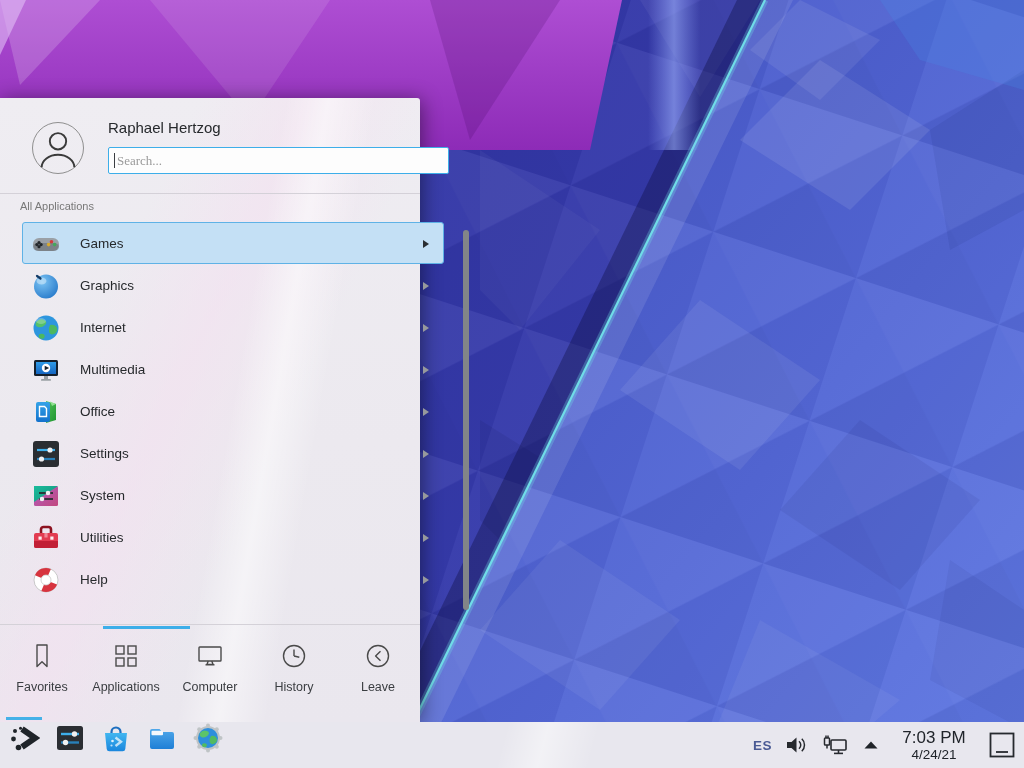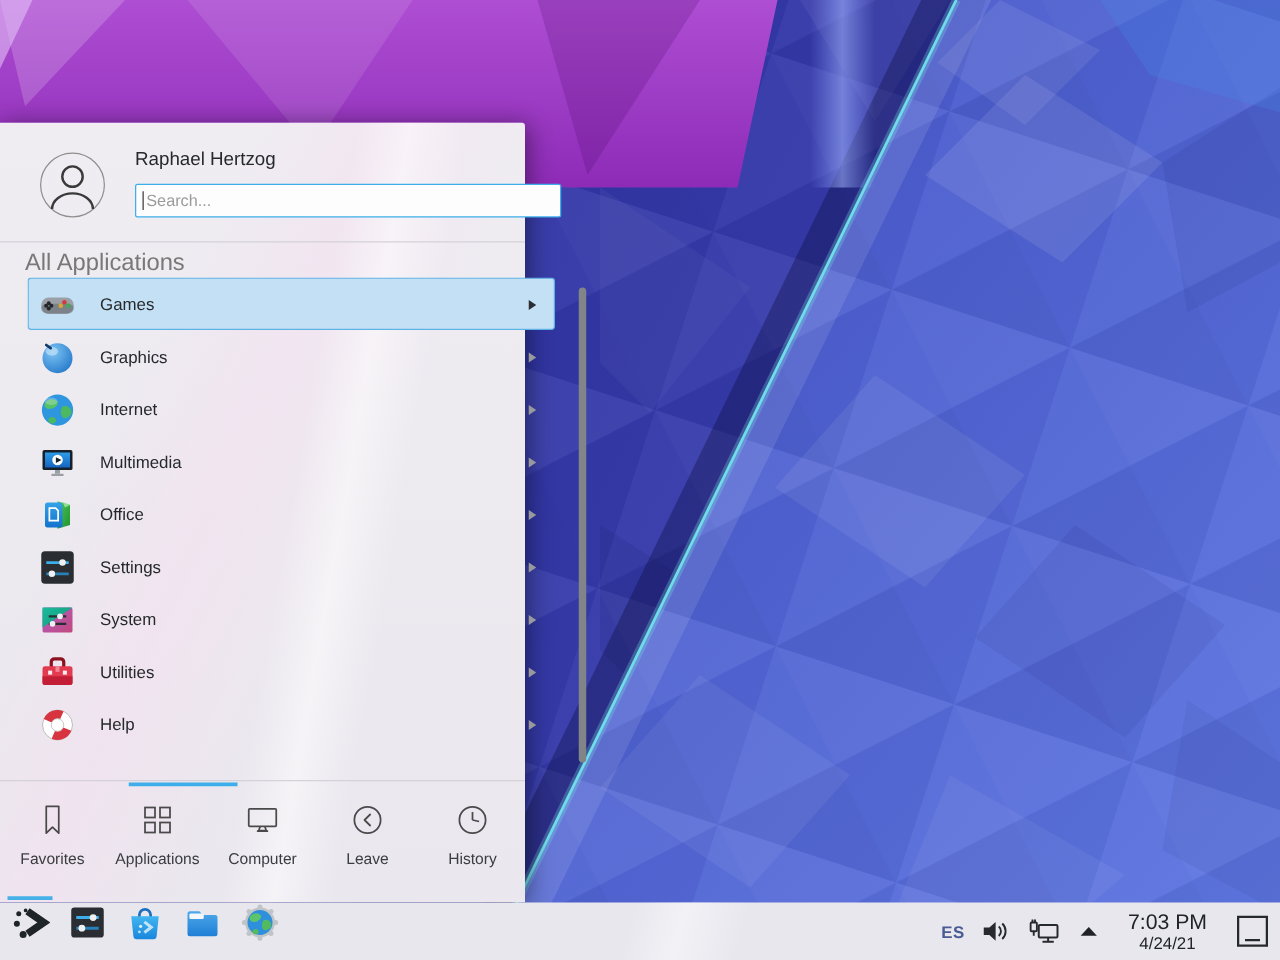--- a/index.html
+++ b/index.html
@@ -31,7 +31,7 @@
   .search-input{
     width:100%;height:100%;border:1px solid var(--accent,#3daee9);border-radius:2px;
     background:#fdfdfd;font-size:13px;color:#0c4a6e;padding:0 6px 0 8px;outline:none;
-    font-family:Liberation Sans, sans-serif;
+    font-family:Liberation Serif, serif;
   }
   .search-input::placeholder{color:#9b9b9b;}
   .search-caret{position:absolute;left:6px;top:6px;width:1px;height:15px;background:#3a3d41;}

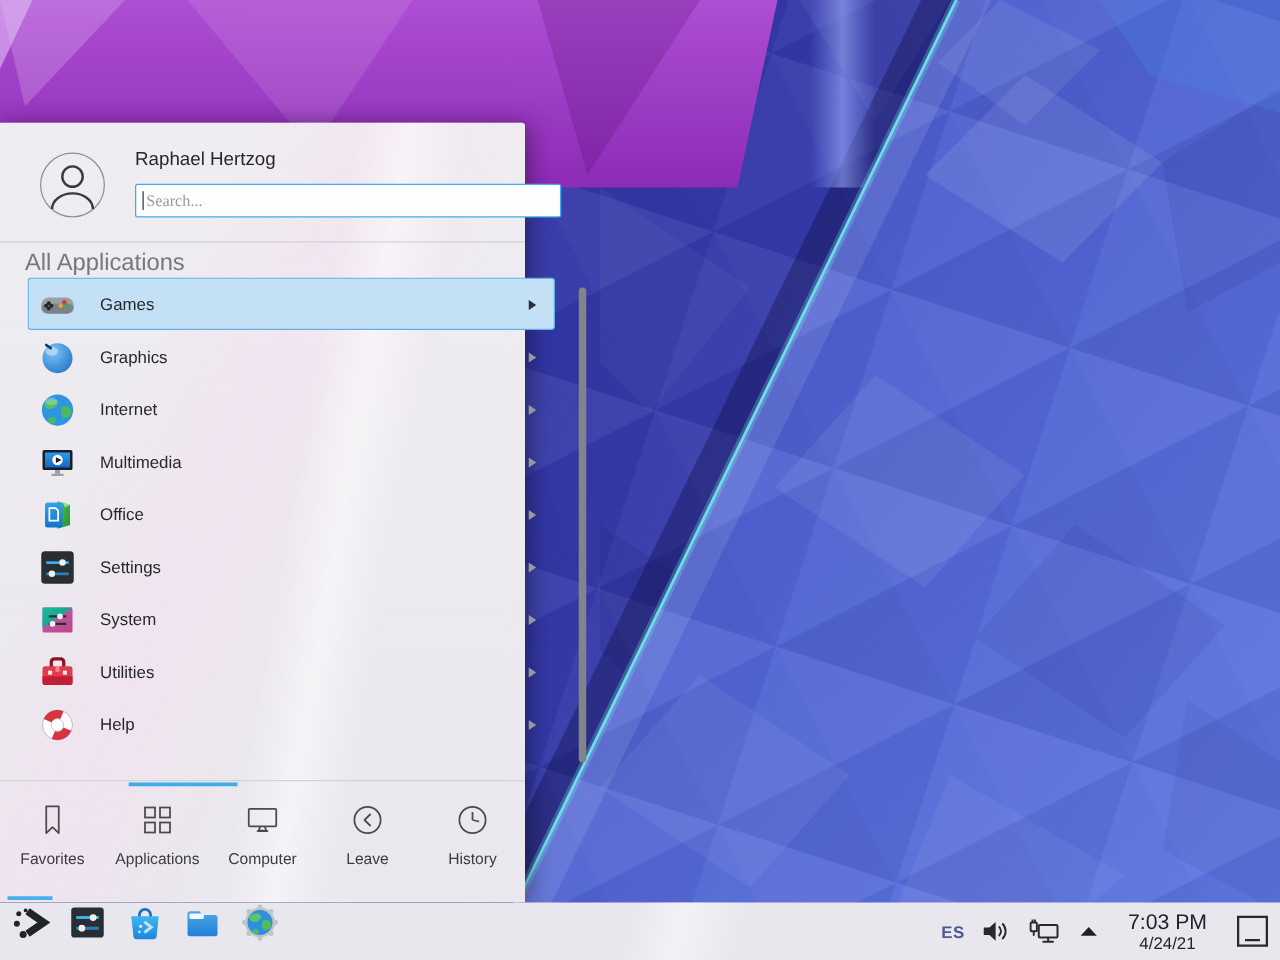--- a/index.html
+++ b/index.html
@@ -36,7 +36,7 @@
   .search-input::placeholder{color:#9b9b9b;}
   .search-caret{position:absolute;left:6px;top:6px;width:1px;height:15px;background:#3a3d41;}
 
-  .section-label{position:absolute;left:20px;top:102px;font-size:19px;color:#787878;}
+  .section-label{position:absolute;left:20px;top:102px;font-size:11px;color:#787878;}
 
   .cat-list{position:absolute;left:22px;top:124px;width:422px;height:402px;overflow:hidden;}
   .cat-row{

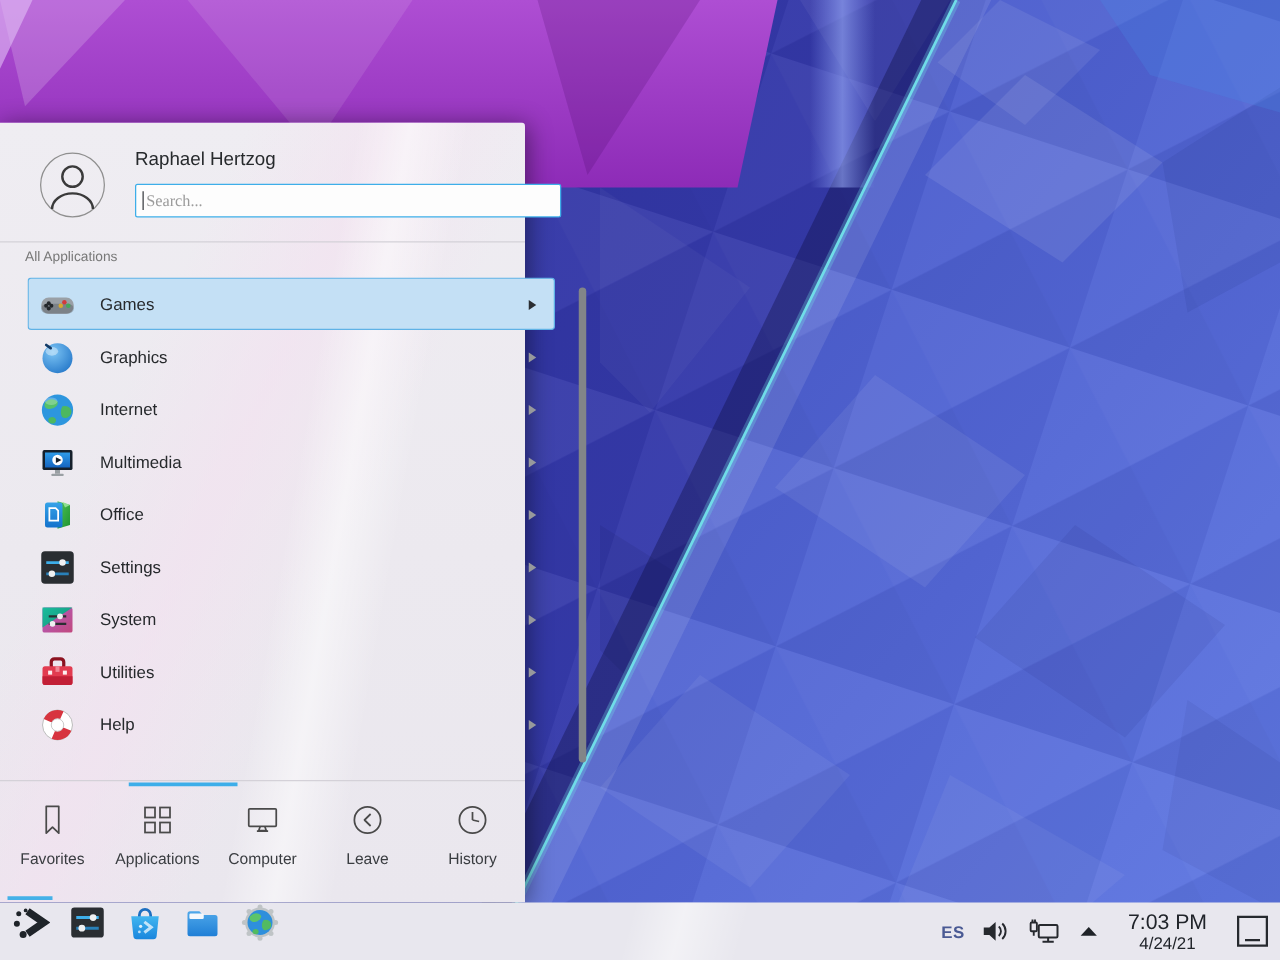--- a/index.html
+++ b/index.html
@@ -368,17 +368,17 @@
       <div class="tab">
         <svg width="30" height="30" viewBox="0 0 30 30">
           <circle cx="15" cy="15" r="10.5" fill="none" stroke="#4a4a4a" stroke-width="1.4"></circle>
-          <polyline points="17.5,10.2 12.6,15 17.5,19.8" fill="none" stroke="#4a4a4a" stroke-width="1.4" stroke-linejoin="round"></polyline>
-        </svg>
-        <span class="tab-label">Leave</span>
+          <path d="M15 15 V8.5 M15 15 L20.3 16.2" fill="none" stroke="#4a4a4a" stroke-width="1.4"></path>
+        </svg>
+        <span class="tab-label">History</span>
       </div>
 
       <div class="tab">
         <svg width="30" height="30" viewBox="0 0 30 30">
           <circle cx="15" cy="15" r="10.5" fill="none" stroke="#4a4a4a" stroke-width="1.4"></circle>
-          <path d="M15 15 V8.5 M15 15 L20.3 16.2" fill="none" stroke="#4a4a4a" stroke-width="1.4"></path>
-        </svg>
-        <span class="tab-label">History</span>
+          <polyline points="17.5,10.2 12.6,15 17.5,19.8" fill="none" stroke="#4a4a4a" stroke-width="1.4" stroke-linejoin="round"></polyline>
+        </svg>
+        <span class="tab-label">Leave</span>
       </div>
     </div>
   </div>

